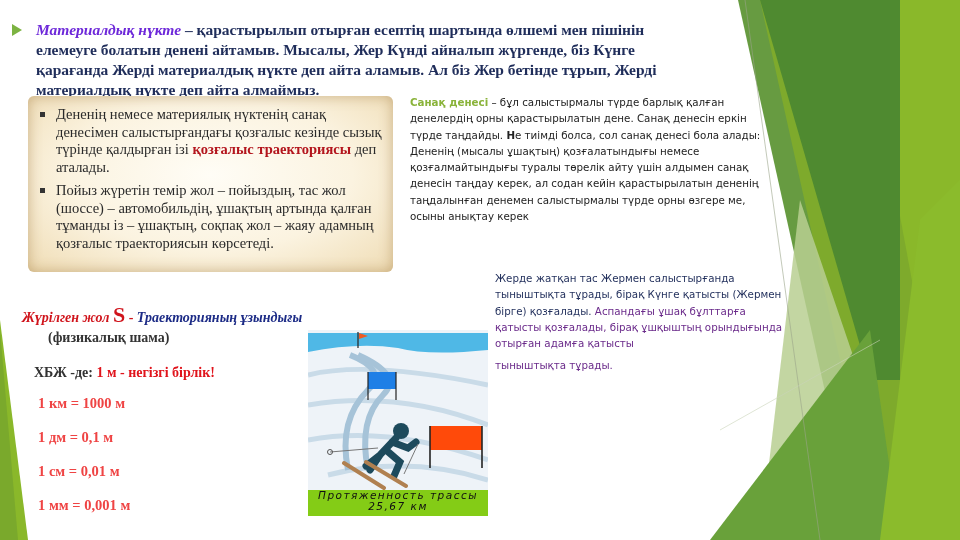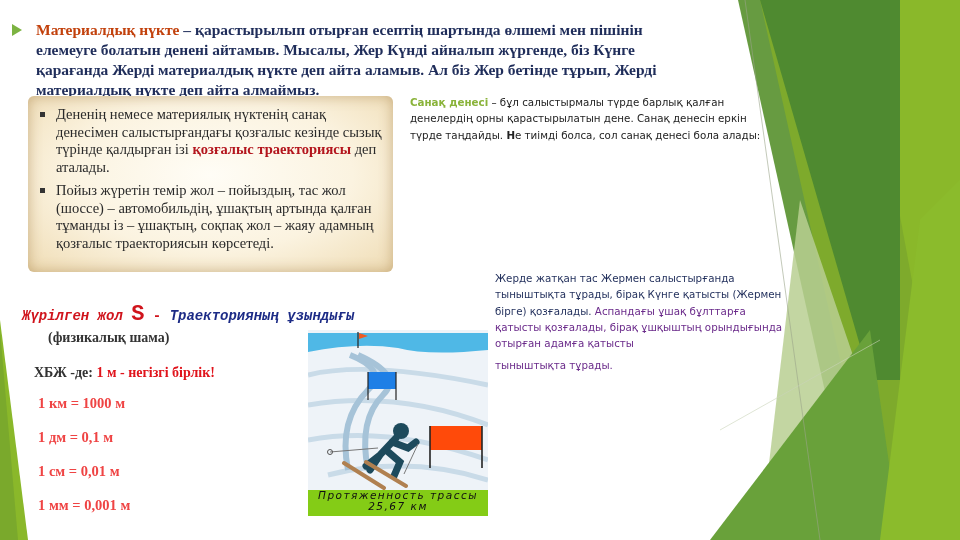--- a/index.html
+++ b/index.html
@@ -23,7 +23,7 @@
     border-left: 10px solid #7cb342;
   }
   .intro .text { margin-left: 24px; }
-  .intro .term { color: #c2410c; }
+  .intro .term { color: #6d28d9; font-style: italic; }
 
   
   .parchment {

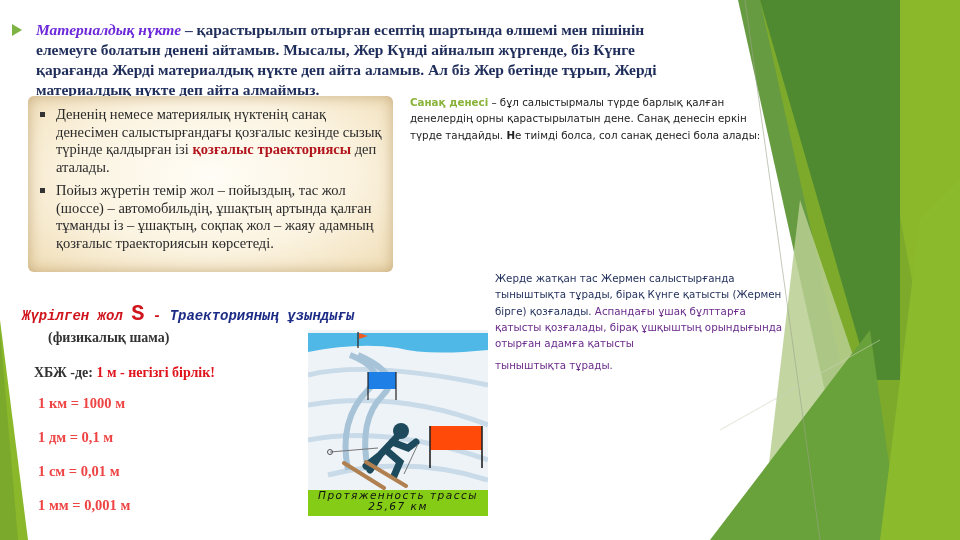--- a/index.html
+++ b/index.html
@@ -126,6 +126,7 @@
   <div>
     <span class="term">Санақ денесі</span><span> – бұл салыстырмалы түрде барлық қалған денелердің орны қарастырылатын дене. Санақ денесін еркін түрде таңдайды. </span><b>Н</b><span>е тиімді болса, сол санақ денесі бола алады:</span>
   </div>
+  <div>Дененің (мысалы ұшақтың) қозғалатындығы немесе қозғалмайтындығы туралы төрелік айту үшін алдымен санақ денесін таңдау керек, ал содан кейін қарастырылатын дененің таңдалынған денемен салыстырмалы түрде орны өзгере ме, осыны анықтау керек</div>
 </div>
 
 <div class="layer examples">

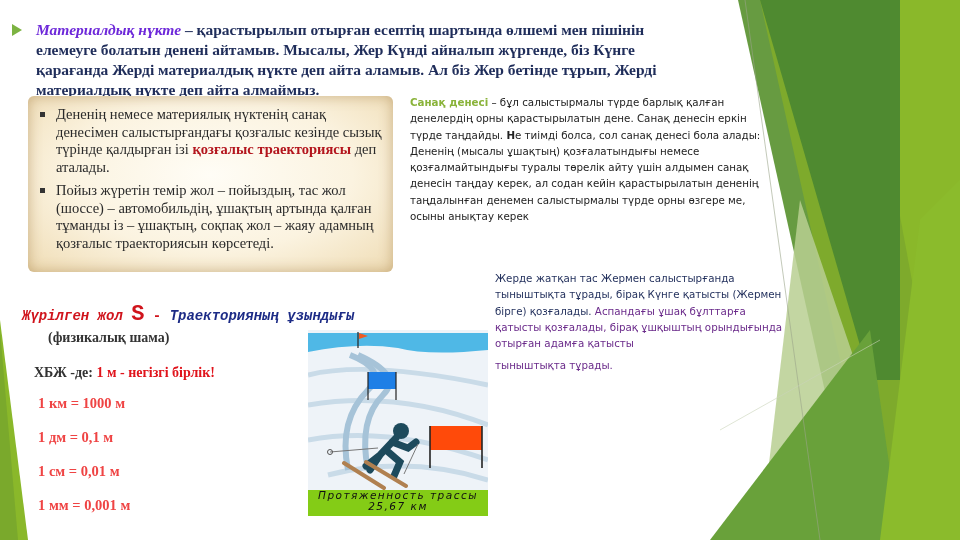--- a/index.html
+++ b/index.html
@@ -63,7 +63,7 @@
   
   .path-title {
     left: 22px; top: 302px; width: 360px;
-    font-family: Liberation Mono, monospace; font-weight: bold; font-style: italic; font-size: 14px;
+    font-family: Liberation Serif, serif; font-weight: bold; font-style: italic; font-size: 14px;
   }
   .path-title .red { color: #d0141c; }
   .path-title .big { color: #d0141c; font-size: 22px; font-style: normal; }

